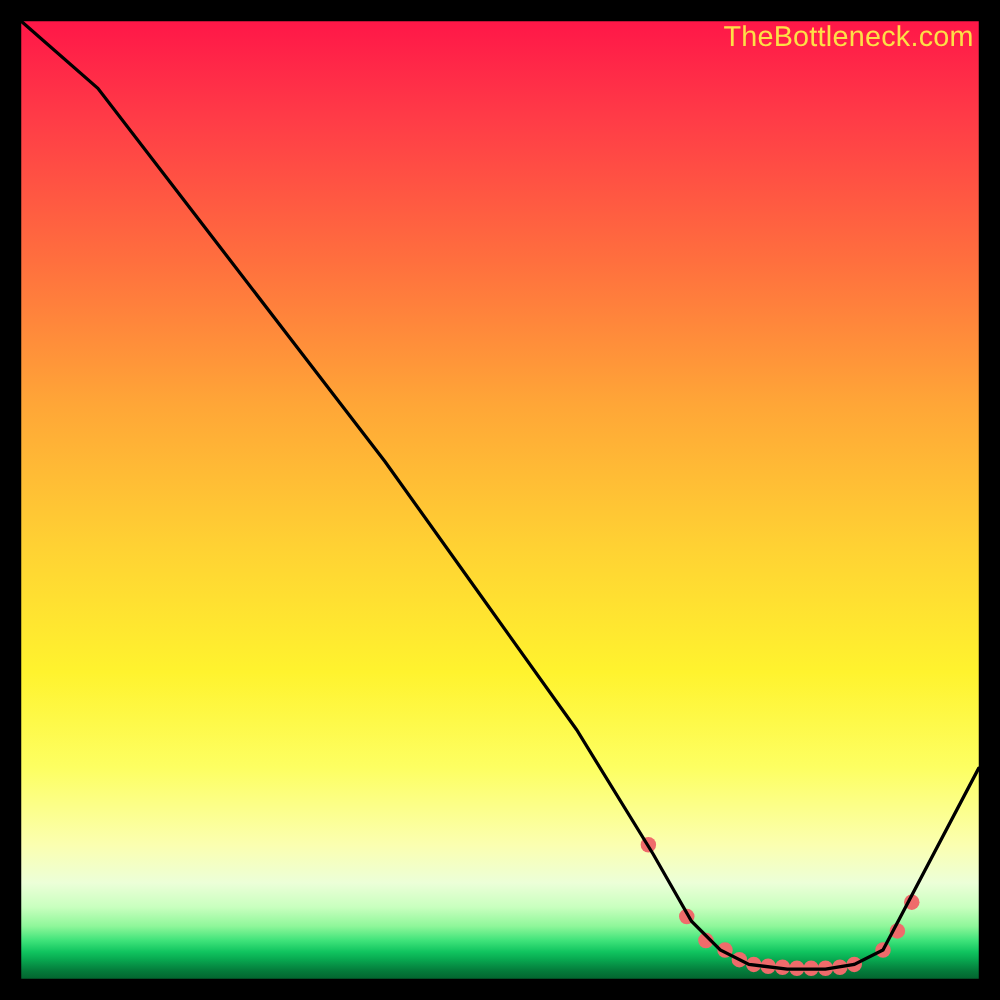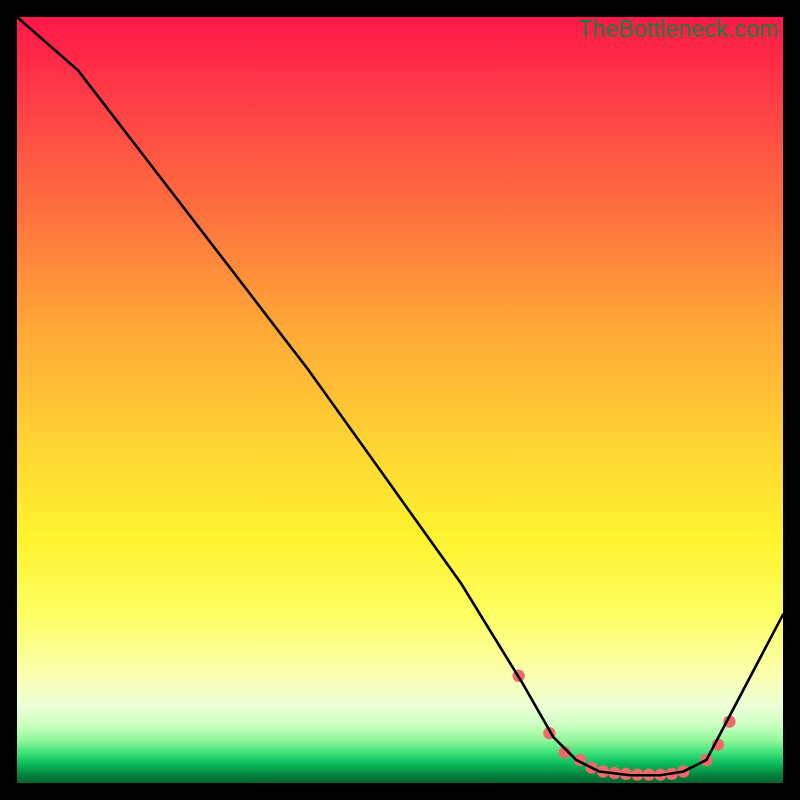--- a/index.html
+++ b/index.html
@@ -58,7 +58,7 @@
     position: absolute;
     right: 4px;
     top: -1px;
-    color: #15803d;
+    color: #fde047;
     font: 23px Arial, Helvetica, sans-serif;
     letter-spacing: 0.2px;
     user-select: none;

